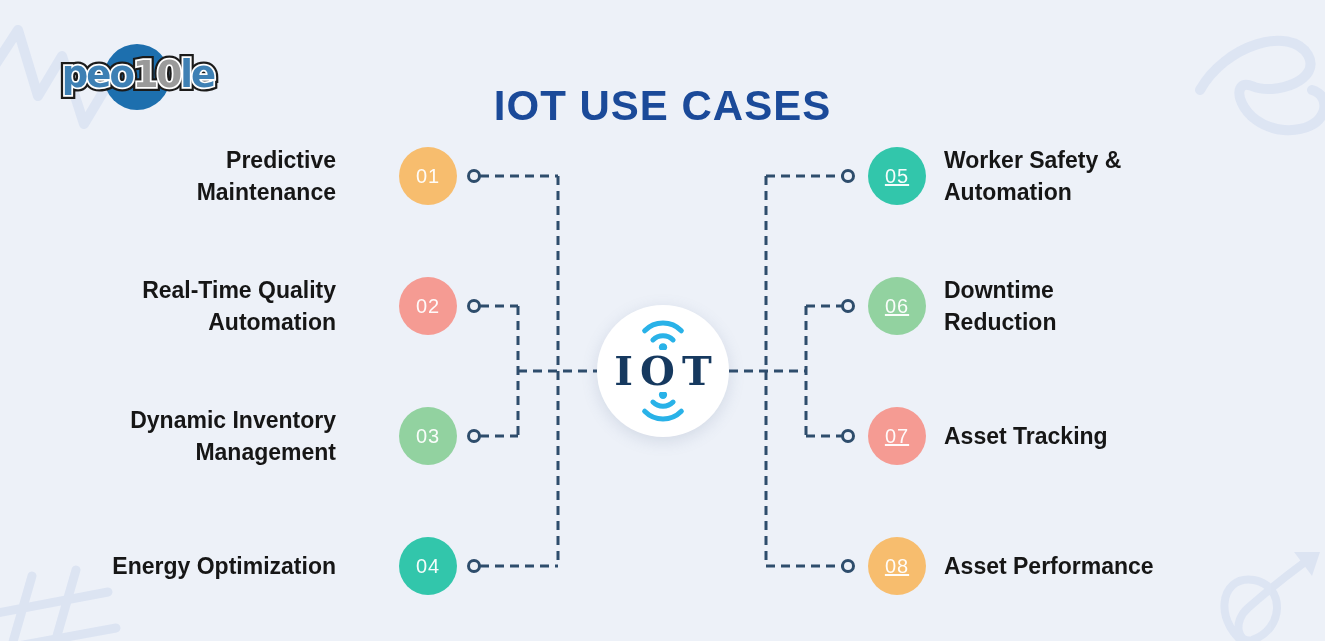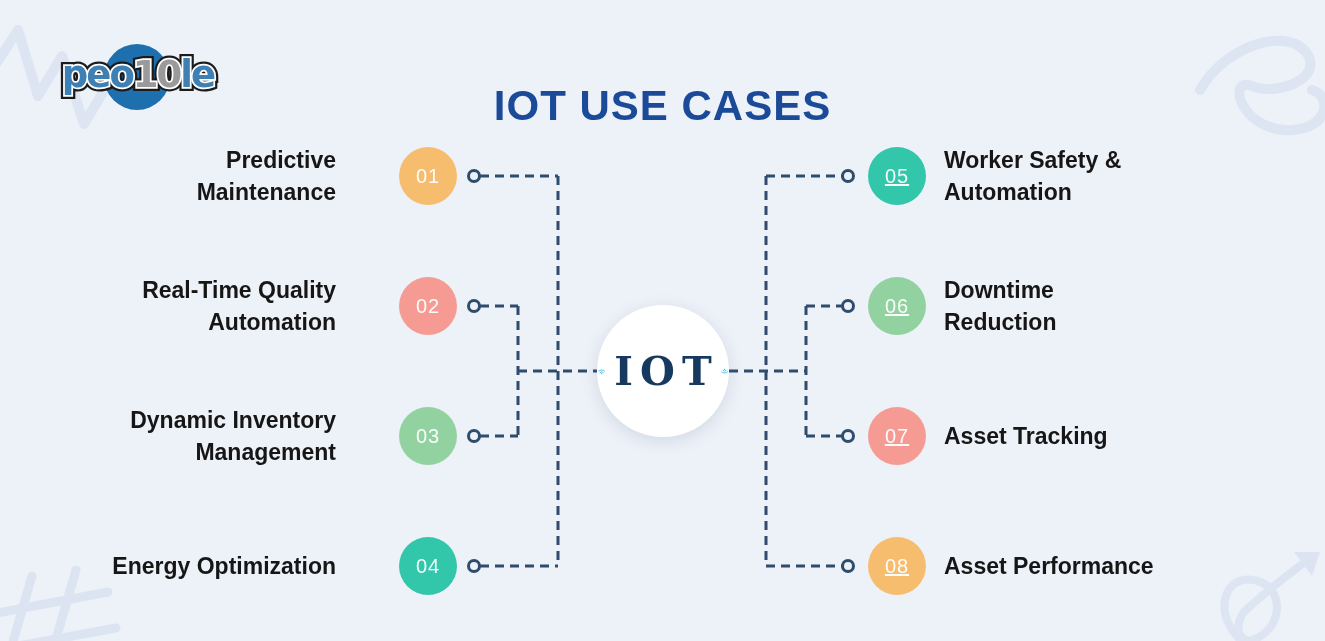--- a/index.html
+++ b/index.html
@@ -43,7 +43,7 @@
   
   .hub{position:absolute;left:597px;top:305px;width:132px;height:132px;border-radius:50%;
        background:#ffffff;box-shadow:0 4px 16px rgba(90,110,150,0.18);
-       display:flex;flex-direction:row;align-items:center;justify-content:center;gap:1px;}
+       display:flex;flex-direction:column;align-items:center;justify-content:center;gap:1px;}
   .hub-label{font-family:"DejaVu Serif",serif;font-weight:bold;font-size:40px;
              letter-spacing:7px;color:#16395f;margin-left:7px;line-height:40px;}
   .wifi{width:62px;height:33px;display:block;}

